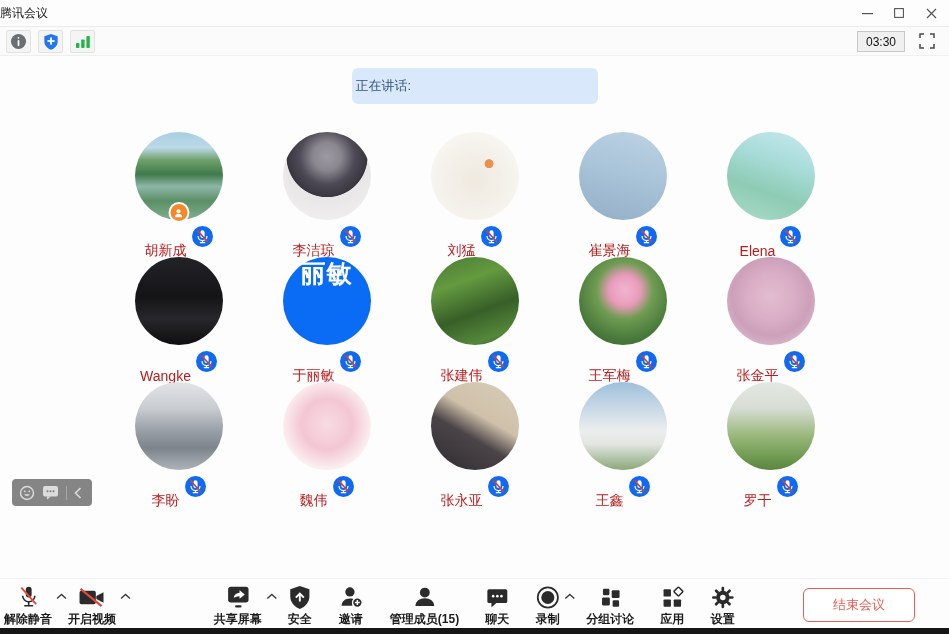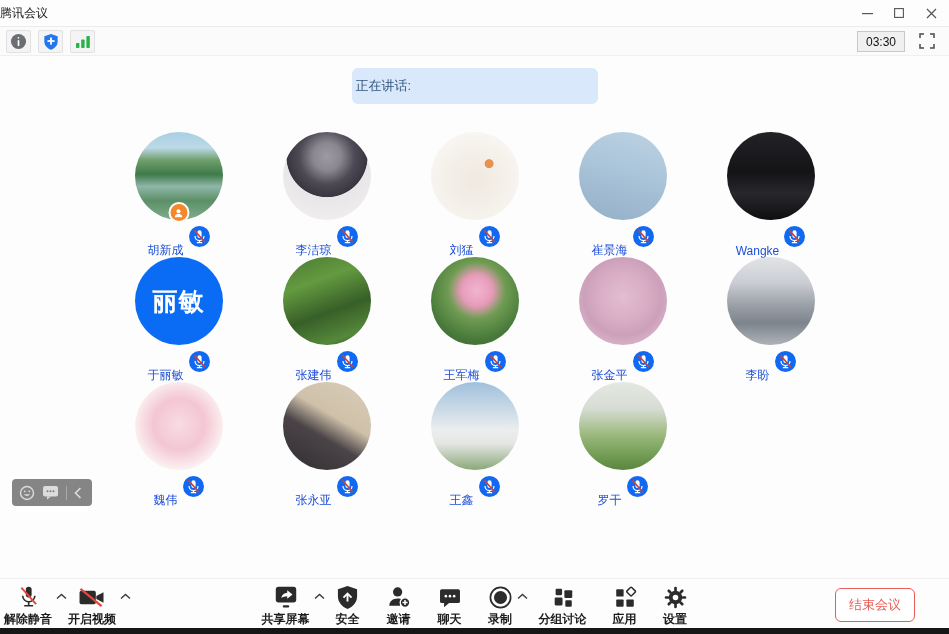--- a/index.html
+++ b/index.html
@@ -33,7 +33,7 @@
               width:17px;height:17px;border-radius:50%;background:#f5882a;border:2px solid #fdfdfd;
               display:flex;align-items:center;justify-content:center;}
   .name-row{margin-top:6px;height:21px;display:flex;align-items:center;gap:5px;}
-  .pname{font-size:12px;color:#1d4ed8;margin-top:28px;}
+  .pname{font-size:14px;color:#b91c1c;margin-top:28px;}
   .mic-badge{width:21px;height:21px;display:flex;}
   
   .reaction-bar{position:absolute;left:12px;top:479px;width:80px;height:27px;

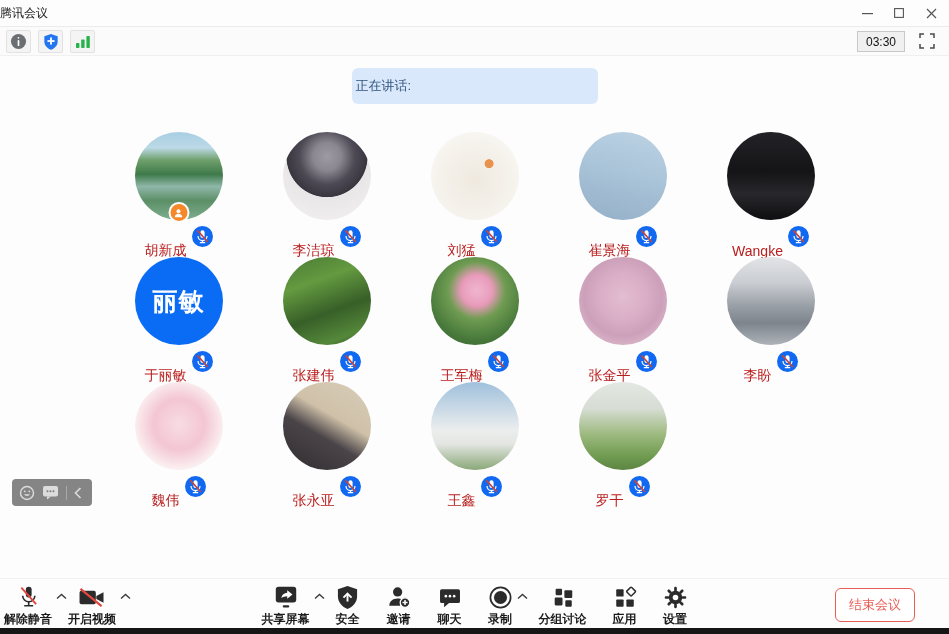--- a/index.html
+++ b/index.html
@@ -201,6 +201,21 @@
     </div>
   </div>
 
+  <div class="participant">
+    <div class="avatar" style="background: linear-gradient(200deg, rgb(200, 233, 238) 0%, rgb(168, 220, 217) 35%, rgb(142, 203, 180) 65%, rgb(170, 220, 203) 100%);"></div>
+    <div class="name-row">
+      <span class="pname">Elena</span>
+      <span class="mic-badge">
+            <svg width="21" height="21" viewBox="0 0 22 22">
+              <circle cx="11" cy="11" r="11" fill="#1169f2"></circle>
+              <rect x="8.8" y="4.5" width="4.4" height="8.2" rx="2.2" fill="#fff"></rect>
+              <path d="M6.3 10.5a4.7 4.7 0 0 0 9.4 0" fill="none" stroke="#fff" stroke-width="1.3"></path>
+              <path d="M11 15.2v2M8.2 17.4h5.6" stroke="#fff" stroke-width="1.3"></path>
+              <path d="M5.6 4.6L16.6 16.8" stroke="#c5443c" stroke-width="1.7"></path>
+            </svg>
+          </span>
+    </div>
+  </div>
 
   <div class="participant">
     <div class="avatar" style="background: linear-gradient(rgb(35, 34, 38) 0%, rgb(20, 19, 22) 45%, rgb(40, 39, 43) 70%, rgb(14, 13, 16) 100%);"></div>

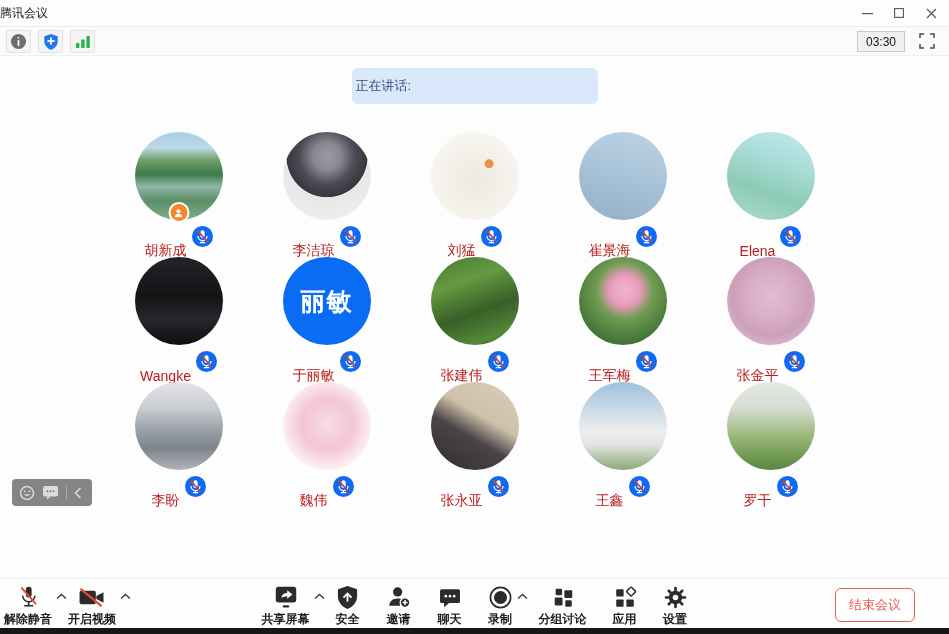--- a/index.html
+++ b/index.html
@@ -27,7 +27,7 @@
   .grid{margin-top:28px;display:grid;grid-template-columns:repeat(5,148px);justify-content:center;row-gap:10px;}
   .participant{display:flex;flex-direction:column;align-items:center;}
   .avatar{width:88px;height:88px;border-radius:50%;position:relative;background:#ddd;
-          display:flex;align-items:center;justify-content:center;}
+          display:flex;align-items:flex-start;justify-content:center;}
   .avatar-text{color:#fff;font-size:25px;letter-spacing:1px;font-weight:bold;}
   .host-badge{position:absolute;bottom:-3px;left:50%;transform:translateX(-50%);
               width:17px;height:17px;border-radius:50%;background:#f5882a;border:2px solid #fdfdfd;

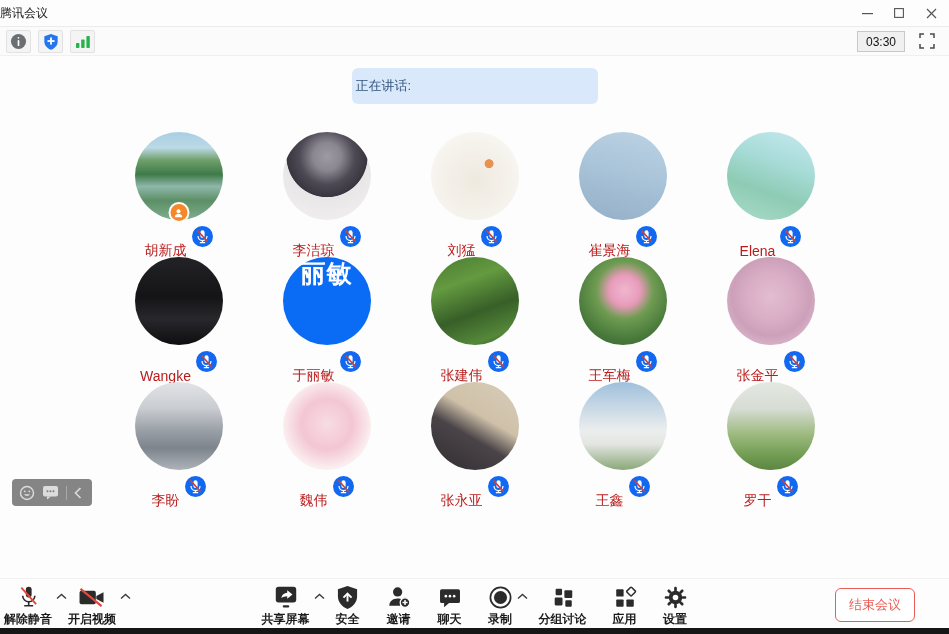--- a/index.html
+++ b/index.html
@@ -49,7 +49,7 @@
   .bb-icon{height:27px;display:flex;align-items:flex-end;justify-content:center;}
   .bb-label{font-size:12px;color:#1c1c1c;margin-top:1px;white-space:nowrap;font-weight:bold;}
   .bb-chevron{position:absolute;right:-15px;top:10px;display:flex;}
-  .end-btn{position:absolute;right:34px;top:9px;padding:7px 13px;border:1px solid #e85d55;color:#e85d55;
+  .end-btn{position:absolute;right:34px;top:9px;padding:7px 29px;border:1px solid #e85d55;color:#e85d55;
            background:#fff;border-radius:6px;font-size:13px;cursor:default;}
   .bottomstrip{position:absolute;left:0;right:0;bottom:0;height:6px;background:#161616;}
 </style>

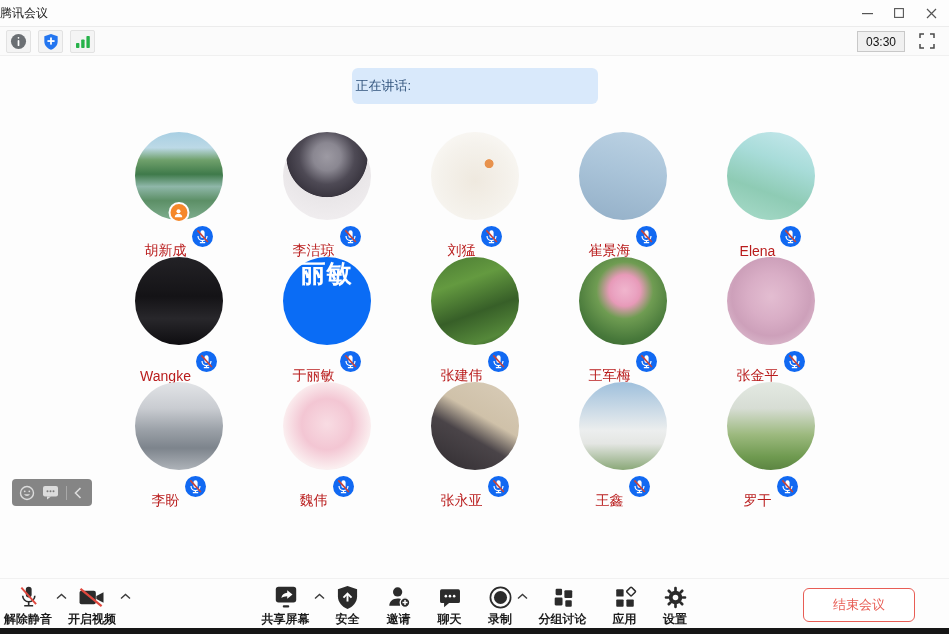--- a/index.html
+++ b/index.html
@@ -498,6 +498,17 @@
     <div class="bb-label">邀请</div>
   </div>
 
+  <div class="bb-item">
+    <div class="bb-icon">
+          <span style="display: flex;">
+            <svg width="25" height="25" viewBox="0 0 28 27">
+              <circle cx="14" cy="8" r="5.5" fill="#2b2b2b"></circle>
+              <path d="M3.5 23c0-5.5 4.7-8.7 10.5-8.7s10.5 3.2 10.5 8.7z" fill="#2b2b2b"></path>
+            </svg>
+          </span>
+        </div>
+    <div class="bb-label">管理成员(15)</div>
+  </div>
 
   <div class="bb-item">
     <div class="bb-icon">

